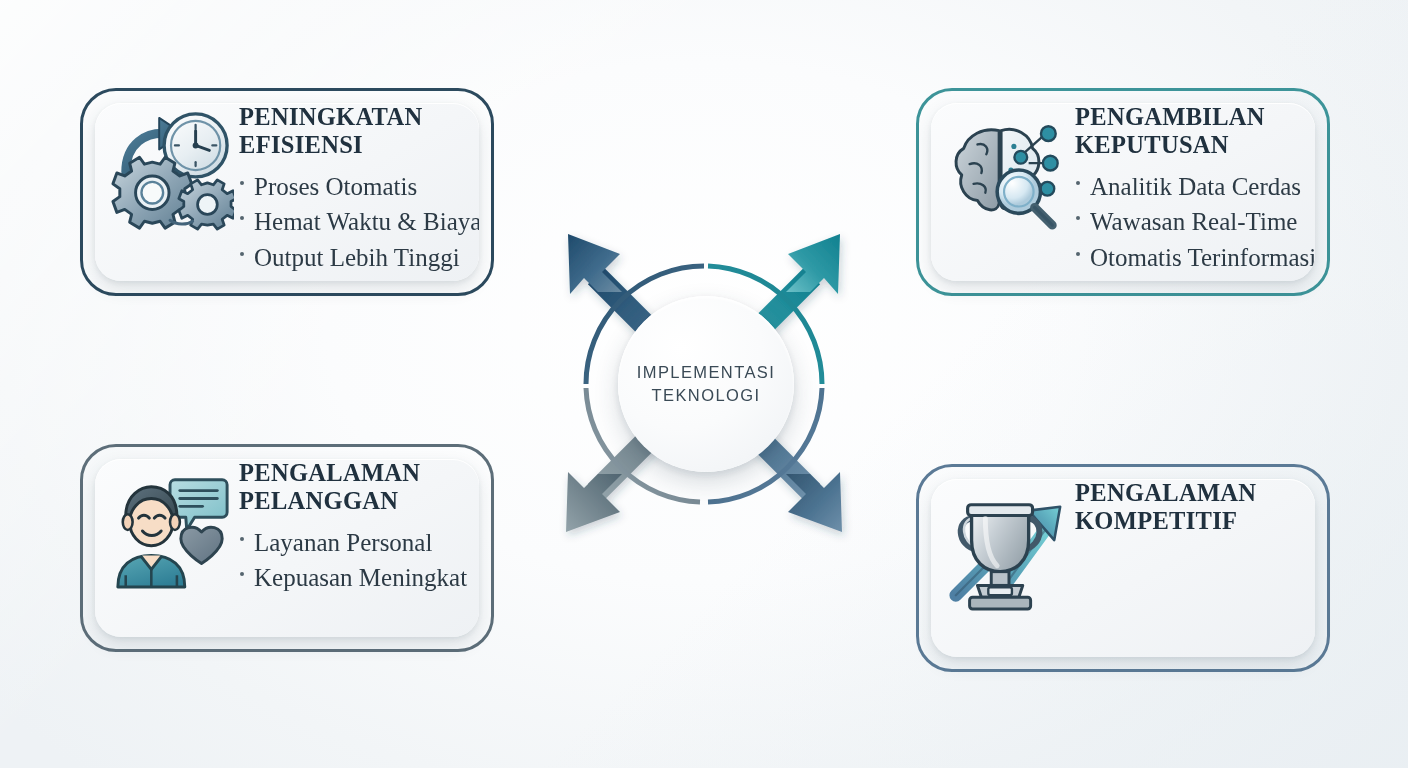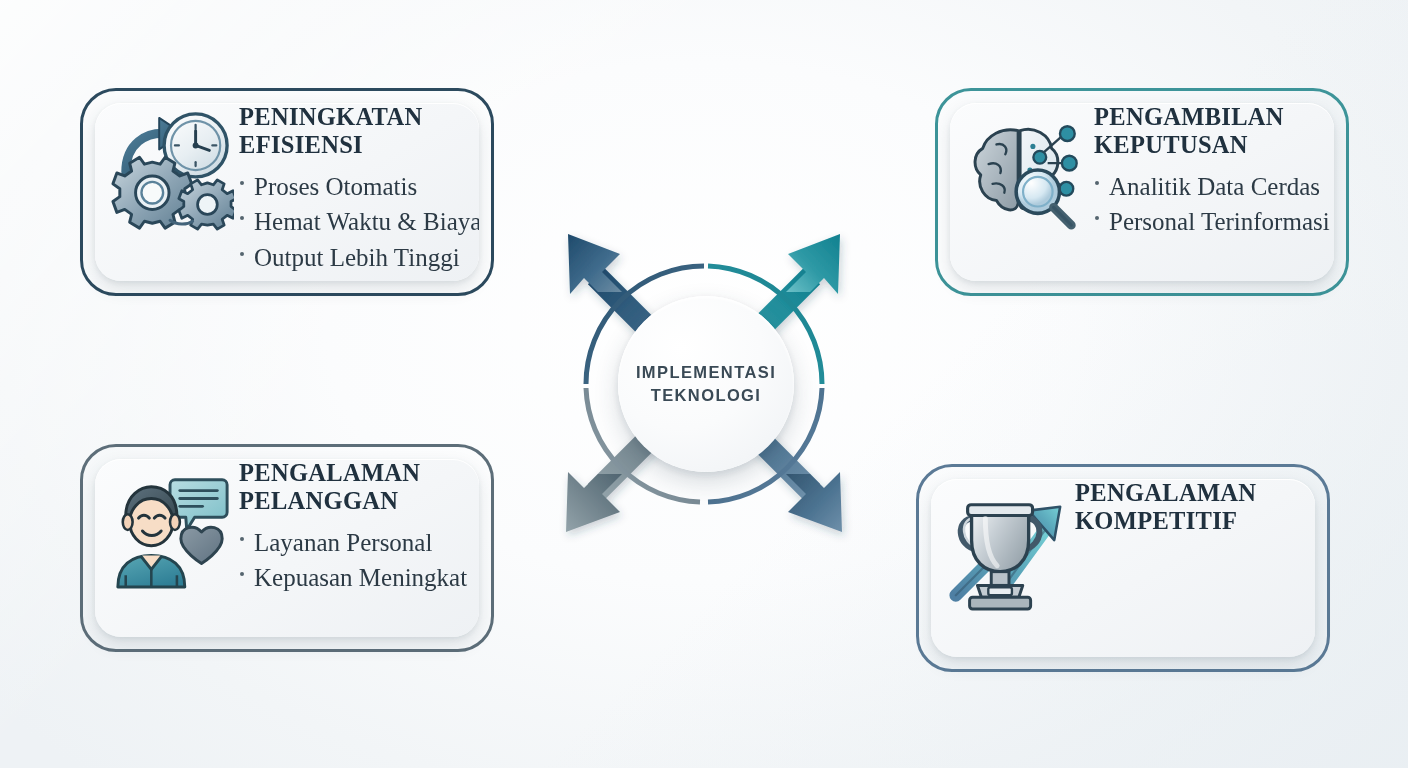--- a/index.html
+++ b/index.html
@@ -59,7 +59,7 @@
     font-family: Liberation Serif, serif;
   }
   .card.tl { left: 80px;  top: 88px; border-color: #2c4a5e; }
-  .card.tr { left: 916px; top: 88px; border-color: #3d9499; margin-left: 19px; }
+  .card.tr { left: 916px; top: 88px; border-color: #3d9499; }
   .card.bl { left: 80px;  top: 444px; border-color: #5d6e79; }
   .card.br { left: 916px; top: 464px; border-color: #5b7a96; }
 

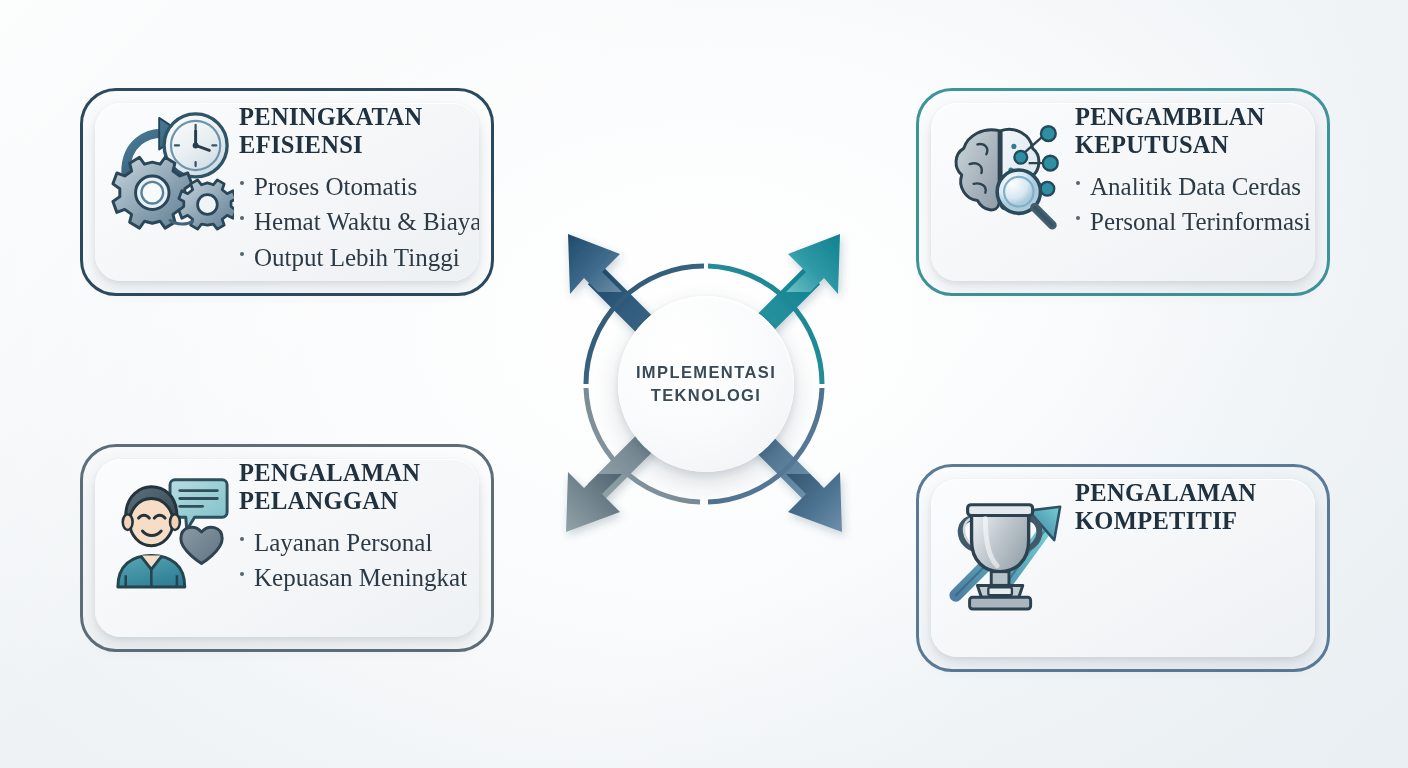--- a/index.html
+++ b/index.html
@@ -280,6 +280,7 @@
 KEPUTUSAN</div>
         <ul class="bullets">
           <li>Analitik Data Cerdas</li>
+          <li>Wawasan Real-Time</li>
           <li>Personal Terinformasi</li>
         </ul>
       </div>

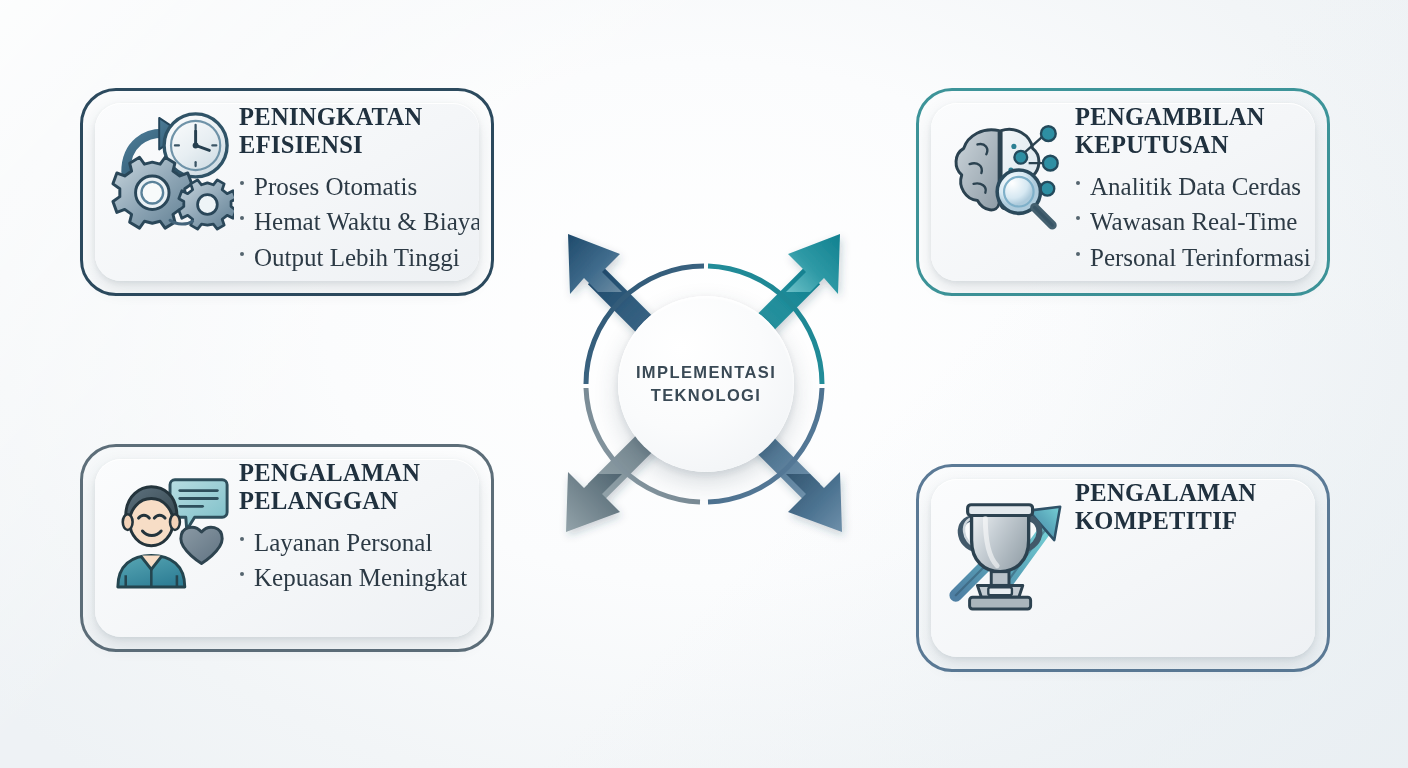--- a/index.html
+++ b/index.html
@@ -281,7 +281,7 @@
         <ul class="bullets">
           <li>Analitik Data Cerdas</li>
           <li>Wawasan Real-Time</li>
-          <li>Personal Terinformasi</li>
+          <li>Otomatis Terinformasi</li>
         </ul>
       </div>
     </div>

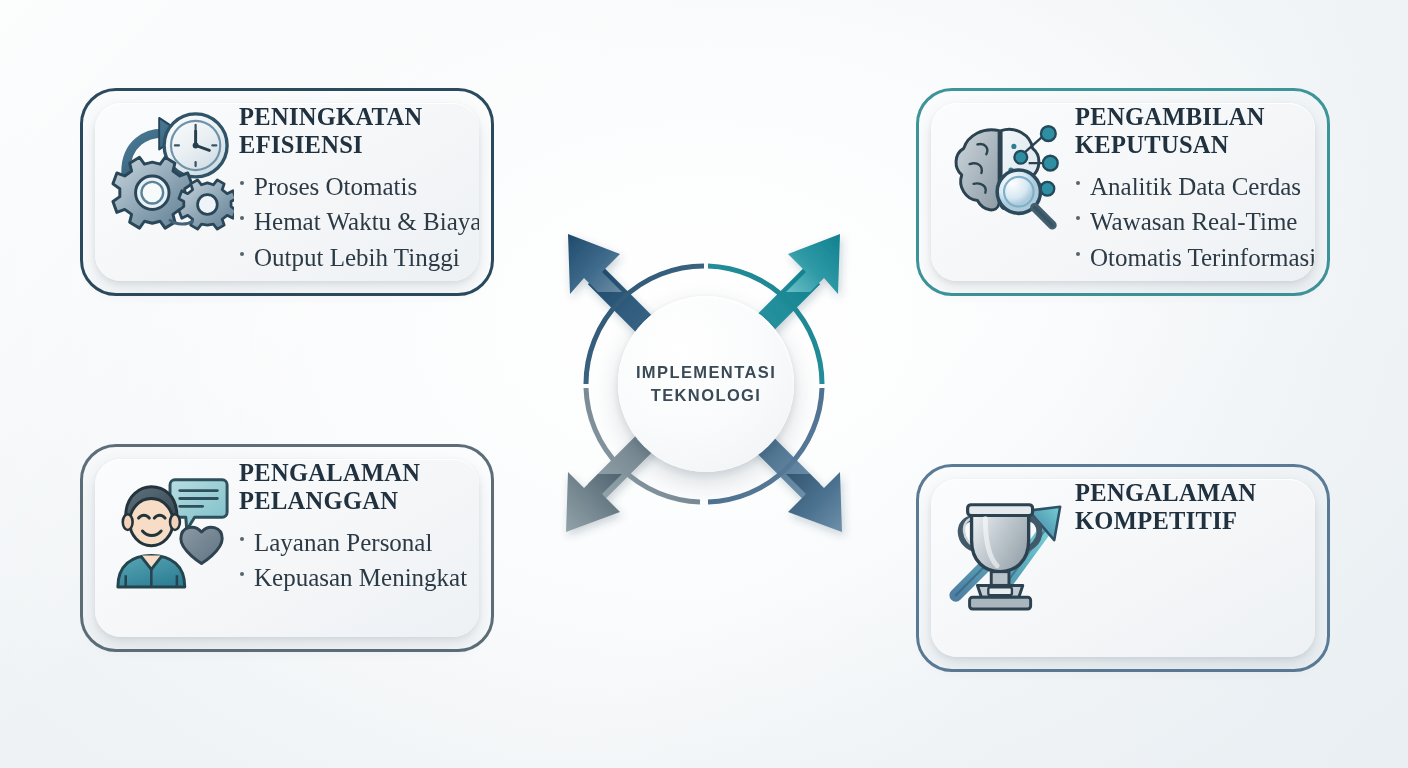--- a/index.html
+++ b/index.html
@@ -138,7 +138,7 @@
   }
   .hub-line {
     font-size: 16.5px;
-    font-weight: bold;
+    font-weight: normal;
     letter-spacing: 1.4px;
     color: #3a4a56;
     line-height: 1.42;

